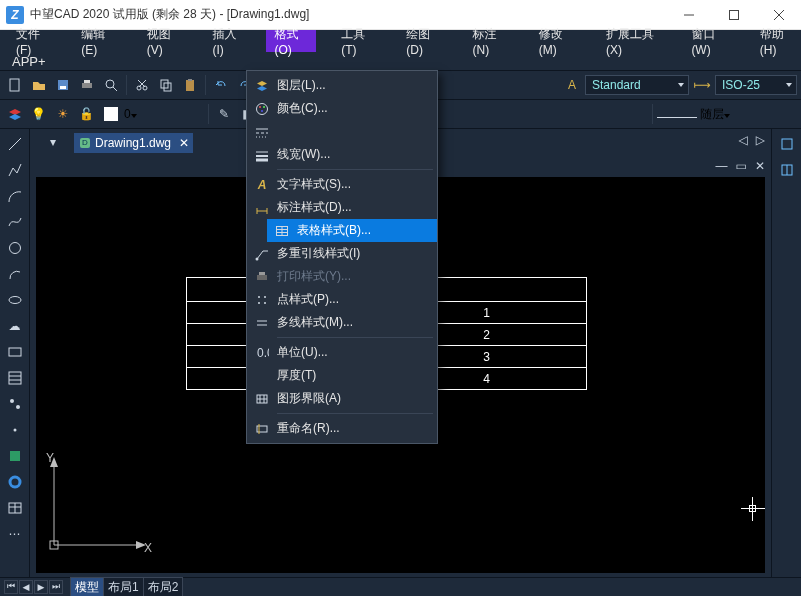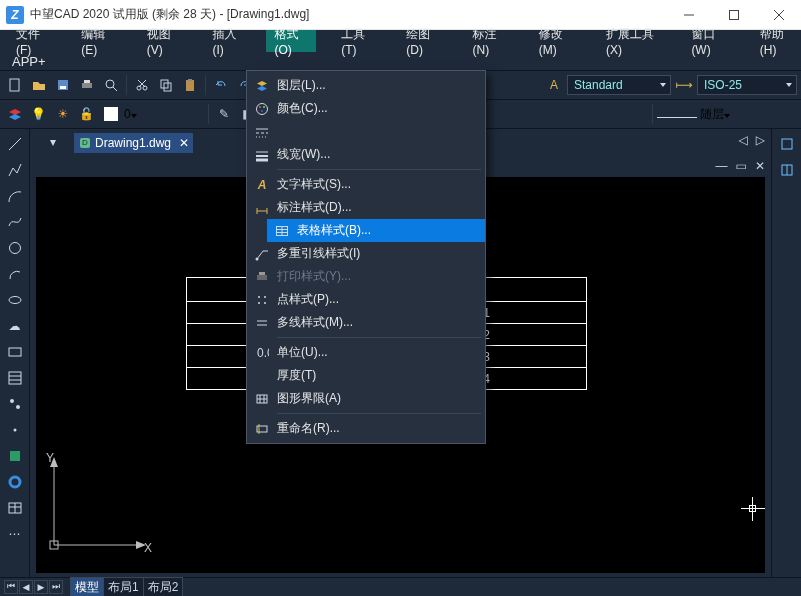--- a/index.html
+++ b/index.html
@@ -16,7 +16,7 @@
 
 .menubar { height: 22px; background: #1e2a3a; display: flex; align-items: stretch; color: #e6e6e6; padding-left: 8px; gap: 17px; }
 .menubar .menuitem { padding: 0 8px; display: flex; align-items: center; }
-.menubar .menuitem.open { background: #0f766e; color: #fff; }
+.menubar .menuitem.open { background: #6d28d9; color: #fff; }
 .appplus { height: 18px; background:#1e2a3a; color:#e6e6e6; padding-left:12px; display:flex; align-items:center; font-size:13px;}
 
 

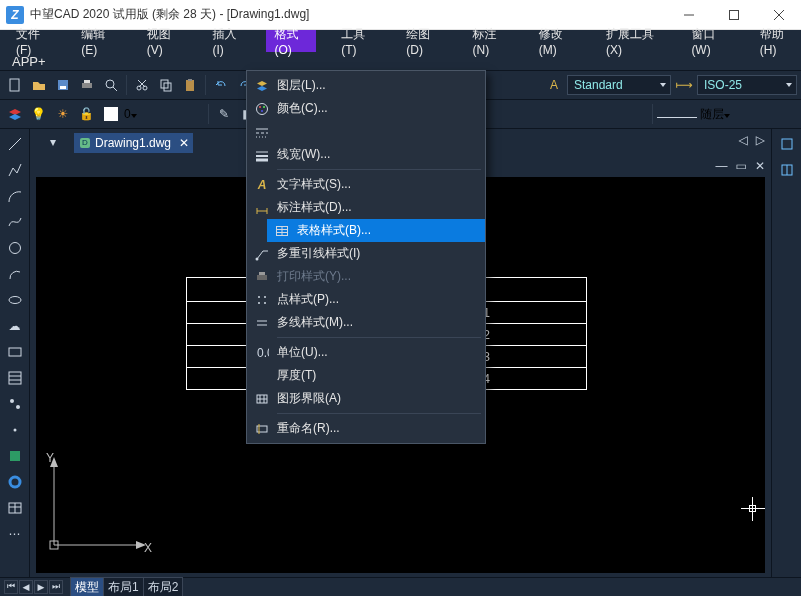--- a/index.html
+++ b/index.html
@@ -58,7 +58,7 @@
 .crosshair .sq { position:absolute; top:8px; left:8px; width:7px; height:7px; border:1px solid #fff;}
 
 
-.dropdown { position:absolute; top: 70px; left: 246px; width: 240px; background:#26303e; border:1px solid #4a5666; box-shadow: 4px 4px 8px rgba(0,0,0,.5); z-index: 100; padding:3px 0;}
+.dropdown { position:absolute; top: 70px; left: 246px; width: 192px; background:#26303e; border:1px solid #4a5666; box-shadow: 4px 4px 8px rgba(0,0,0,.5); z-index: 100; padding:3px 0;}
 .dropdown .row { display:flex; align-items:center; height:23px; color:#e6e6e6; }
 .dropdown .row.disabled { color:#6d7a8c; }
 .dropdown .row.highlight { background:#0a7be0; color:#fff;margin-left:20px; }

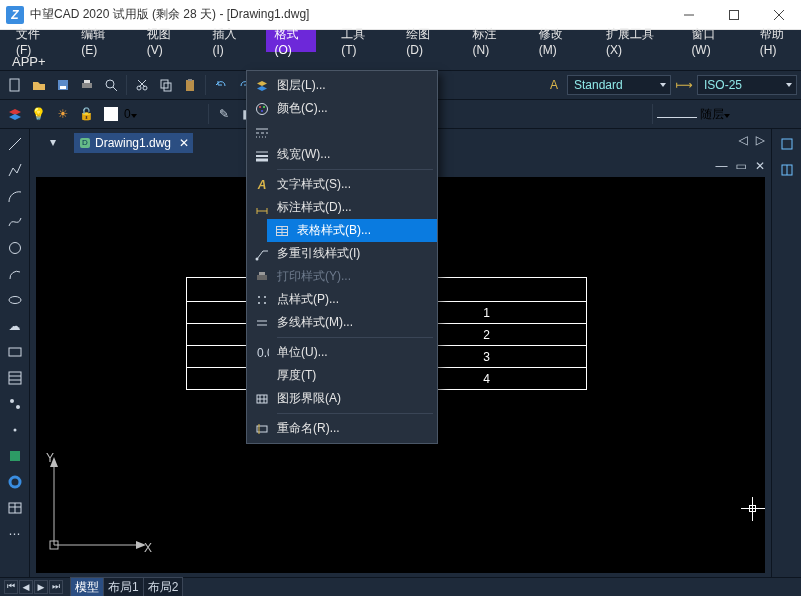--- a/index.html
+++ b/index.html
@@ -191,7 +191,7 @@
       <span class="caret"></span>
   </div>
   <div class="tbtn" style="color:#d8b44a">⟼</div>
-  <div class="wide-dd" style="width:100px">
+  <div class="wide-dd" style="width:82px">
     <span style="color:#8fe8e8">ISO-25</span>
       <span class="caret"></span>
   </div>

